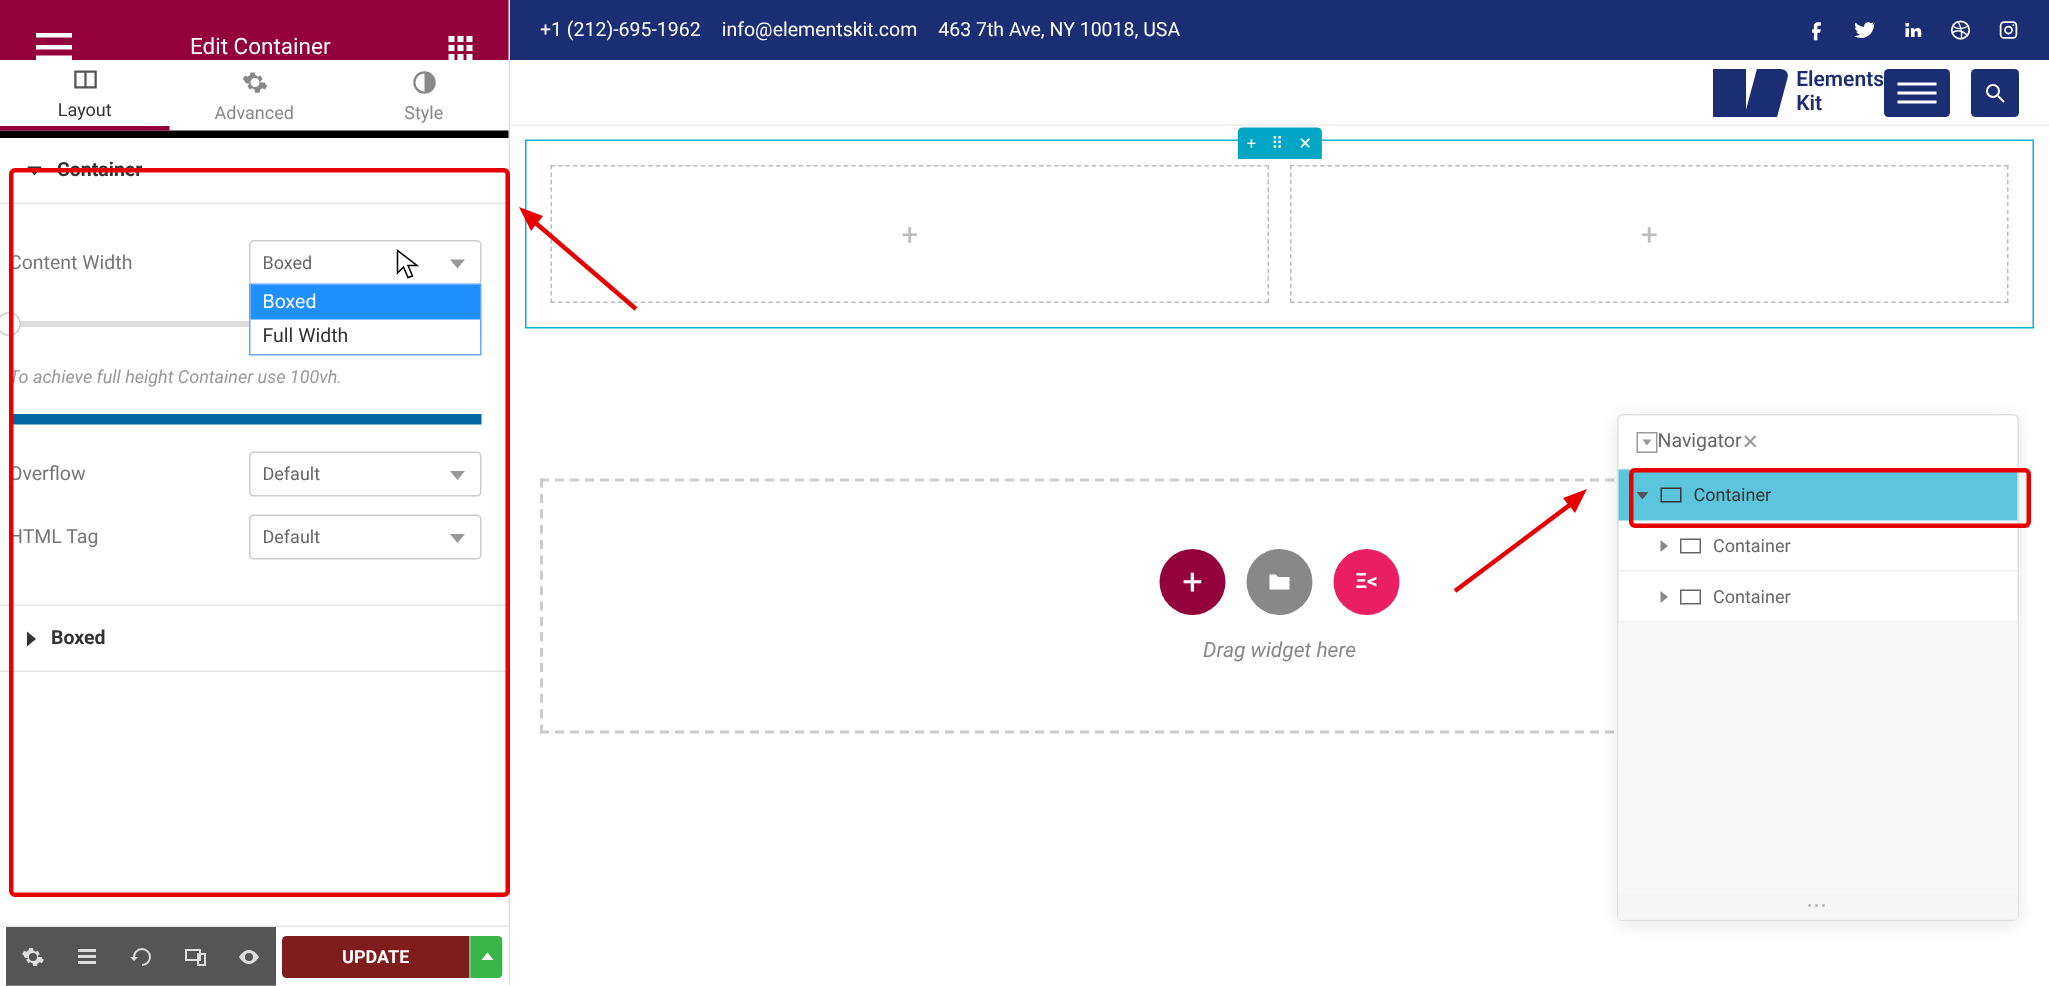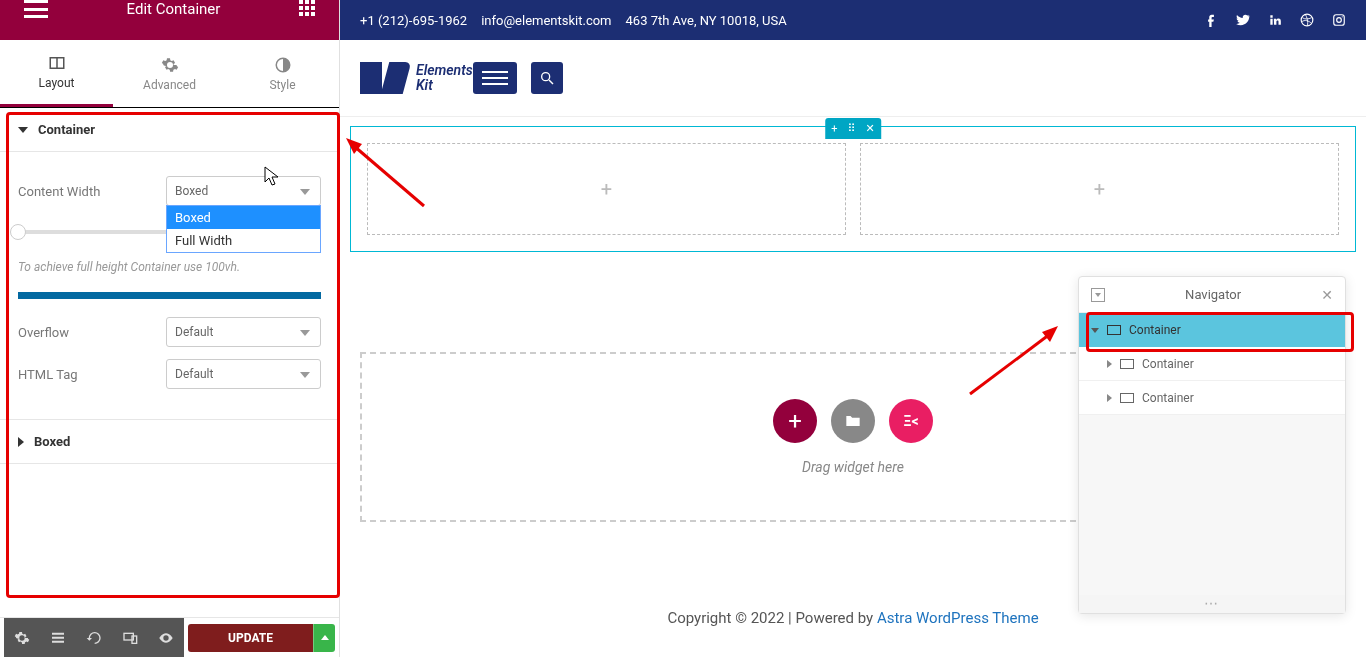--- a/index.html
+++ b/index.html
@@ -7,7 +7,7 @@
 
 
 .left-panel { position: absolute; left: 0; top: 0; width: 340px; height: 657px; background: #fff; border-right: 1px solid #e0e0e0; display: flex; flex-direction: column; }
-.left-header { height: 40px; background: #93003c; display: flex; align-items: flex-start; justify-content: space-between; padding: 0 24px; color: #fff; }
+.left-header { height: 40px; background: #93003c; display: flex; align-items: flex-end; justify-content: space-between; padding: 0 24px; color: #fff; }
 .hamburger-icon { width: 24px; height: 18px; display: flex; flex-direction: column; justify-content: space-between; cursor: pointer; }
 .hamburger-icon span { display: block; height: 3px; background: #fff; }
 .left-header-title { font-size: 15px; font-weight: 400; }

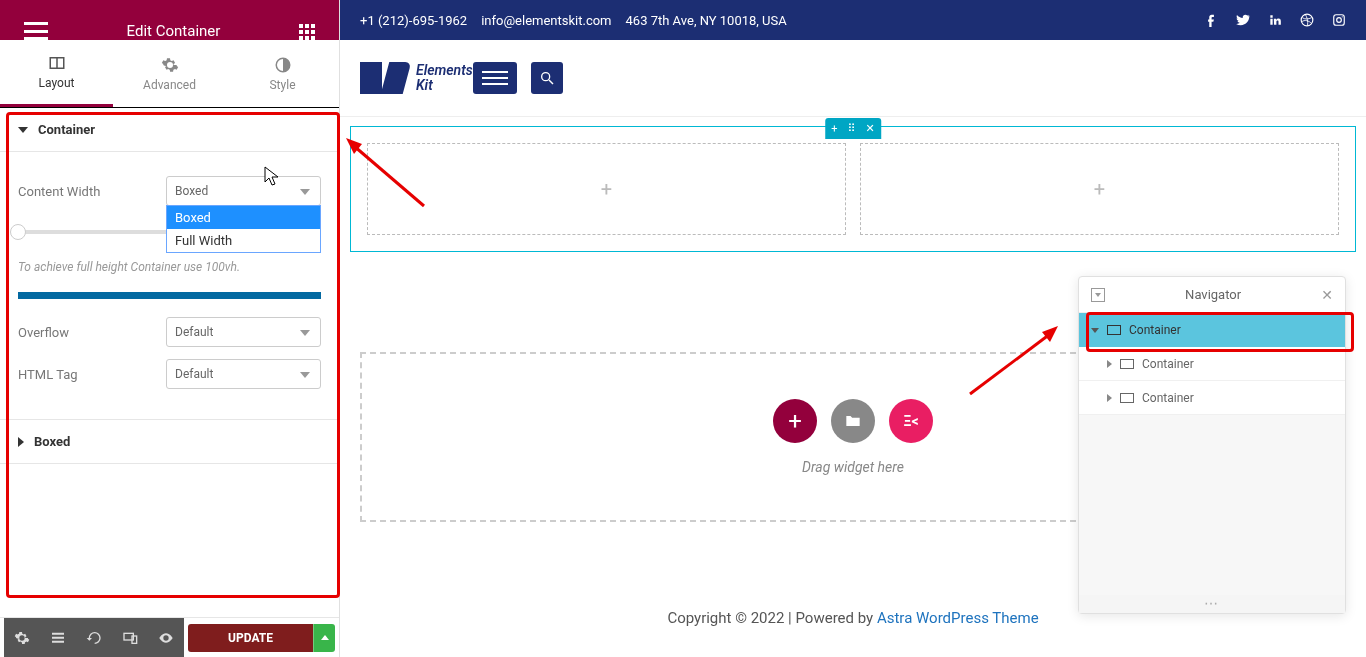--- a/index.html
+++ b/index.html
@@ -62,7 +62,7 @@
 .topbar-right { display: flex; gap: 18px; align-items: center; }
 .social-icon { width: 14px; height: 14px; fill: #fff; cursor: pointer; }
 
-.site-header { height: 77px; display: flex; align-items: center; justify-content: flex-start; padding: 0 20px; border-bottom: 1px solid #eee; font-style: italic; }
+.site-header { height: 44px; display: flex; align-items: center; justify-content: flex-end; padding: 0 20px; border-bottom: 1px solid #eee; }
 .logo { display: flex; align-items: center; gap: 8px; }
 .logo-mark { width: 48px; height: 32px; display: flex; gap: 3px; }
 .logo-mark span:first-child { width: 22px; background: #1c2e73; }

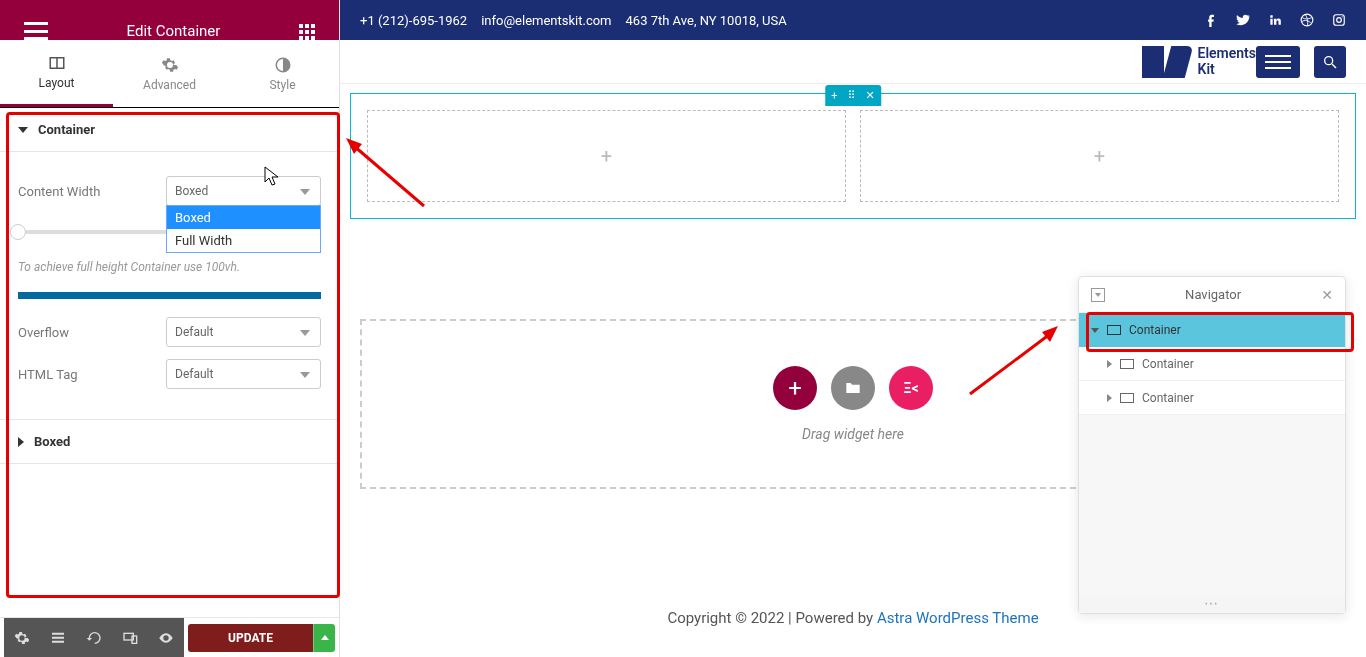--- a/index.html
+++ b/index.html
@@ -14,7 +14,7 @@
 .grid-icon { width: 16px; height: 16px; display: grid; grid-template-columns: repeat(3, 4px); grid-template-rows: repeat(3, 4px); gap: 2px; cursor: pointer; }
 .grid-icon span { background: #fff; }
 
-.tabs { display: flex; height: 68px; background: #fff; border-bottom: 1px solid #000000; }
+.tabs { display: flex; height: 52px; background: #fff; border-bottom: 5px solid #000000; }
 .tab { flex: 1; display: flex; flex-direction: column; align-items: center; justify-content: center; gap: 4px; cursor: pointer; color: #888; font-size: 12px; }
 .tab.active { color: #333; border-bottom: 3px solid #93003c; }
 .tab-icon { width: 18px; height: 18px; }

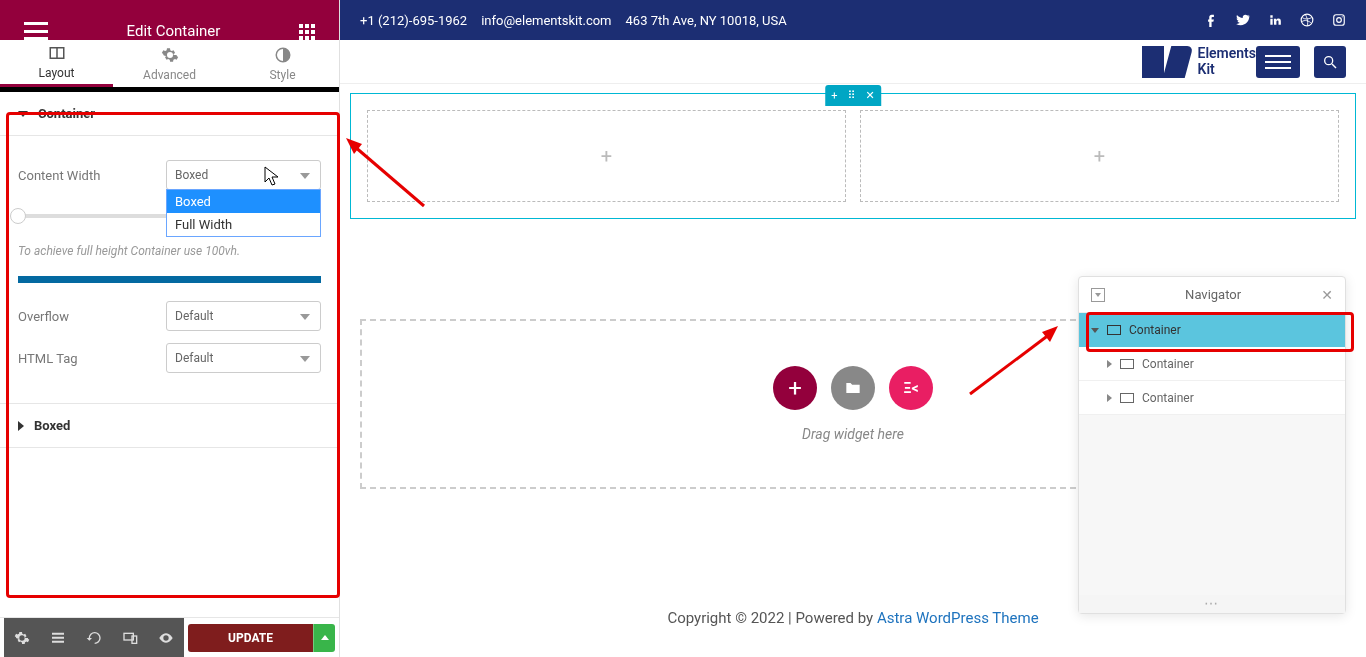--- a/index.html
+++ b/index.html
@@ -25,7 +25,7 @@
 .caret-icon { width: 0; height: 0; border-style: solid; }
 .caret-down { border-width: 6px 5px 0 5px; border-color: #333 transparent transparent transparent; }
 .caret-right { border-width: 5px 0 5px 6px; border-color: transparent transparent transparent #333; }
-.section-content { padding: 12px 18px 18px 18px; border-bottom: 1px solid #e6e6e6; }
+.section-content { padding: 12px 18px 18px 6px; border-bottom: 1px solid #e6e6e6; }
 .control-row { display: flex; align-items: center; justify-content: space-between; margin: 12px 0; }
 .control-label { color: #777; }
 .select-wrap { position: relative; width: 155px; }

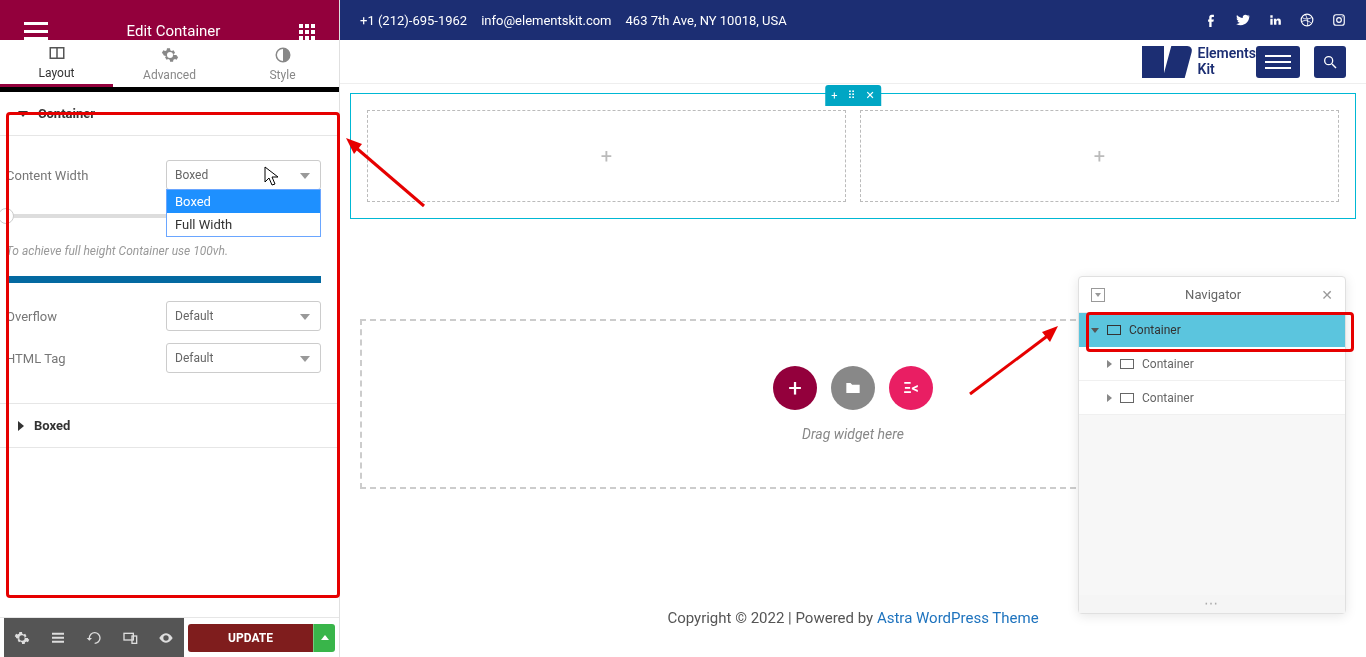--- a/index.html
+++ b/index.html
@@ -95,7 +95,7 @@
 
 
 .navigator { position: absolute; right: 20px; top: 276px; width: 268px; background: #fff; border: 1px solid #e0e0e0; border-radius: 4px; box-shadow: 0 2px 12px rgba(0,0,0,0.1); }
-.nav-header { height: 36px; display: flex; align-items: center; justify-content: space-between; padding: 0 12px; border-bottom: 1px solid #eee; }
+.nav-header { height: 36px; display: flex; align-items: center; padding: 0 12px; border-bottom: 1px solid #eee; }
 .nav-collapse-icon { width: 14px; height: 14px; border: 1px solid #999; display: flex; align-items: center; justify-content: center; cursor: pointer; }
 .nav-collapse-icon::after { content: ""; width: 0; height: 0; border-left: 3px solid transparent; border-right: 3px solid transparent; border-top: 4px solid #999; }
 .nav-title { font-size: 13px; color: #666; }

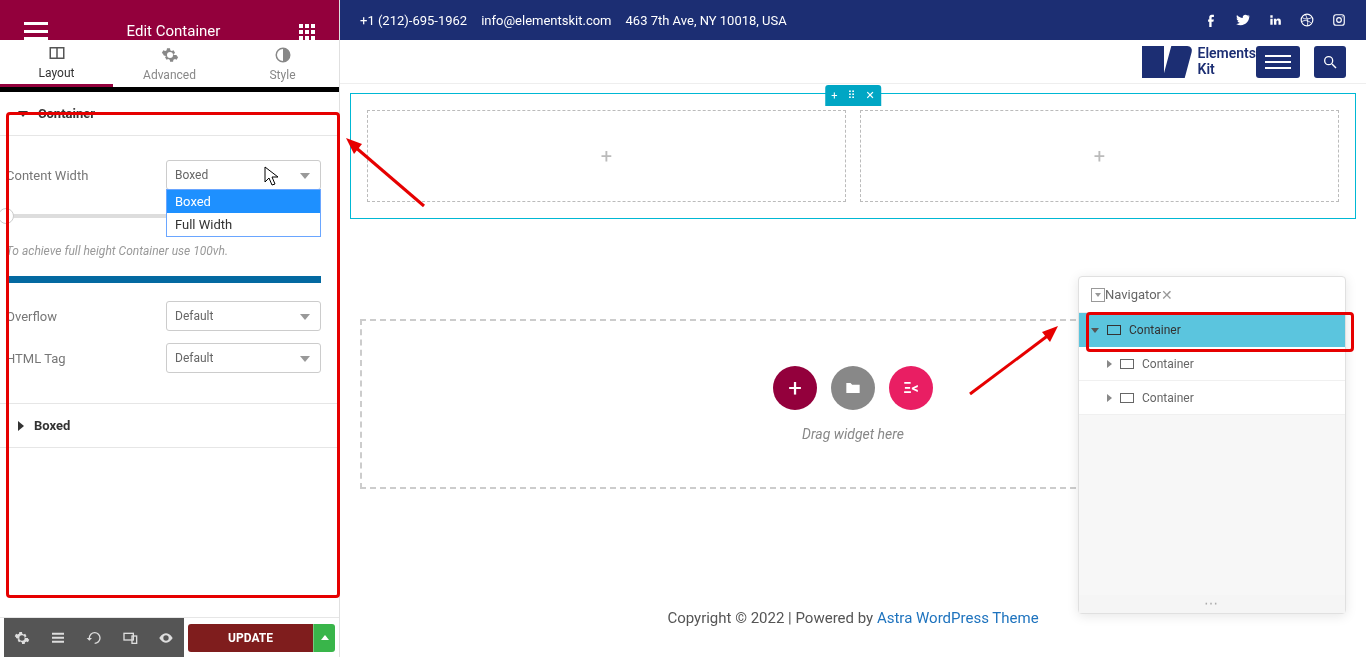--- a/index.html
+++ b/index.html
@@ -339,9 +339,6 @@
     </div>
   </div>
 
-  <div class="footer-text">
-    <span>Copyright © 2022 | Powered by </span><a href="#">Astra WordPress Theme</a>
-  </div>
 
   <div class="navigator">
     <div class="nav-header">

